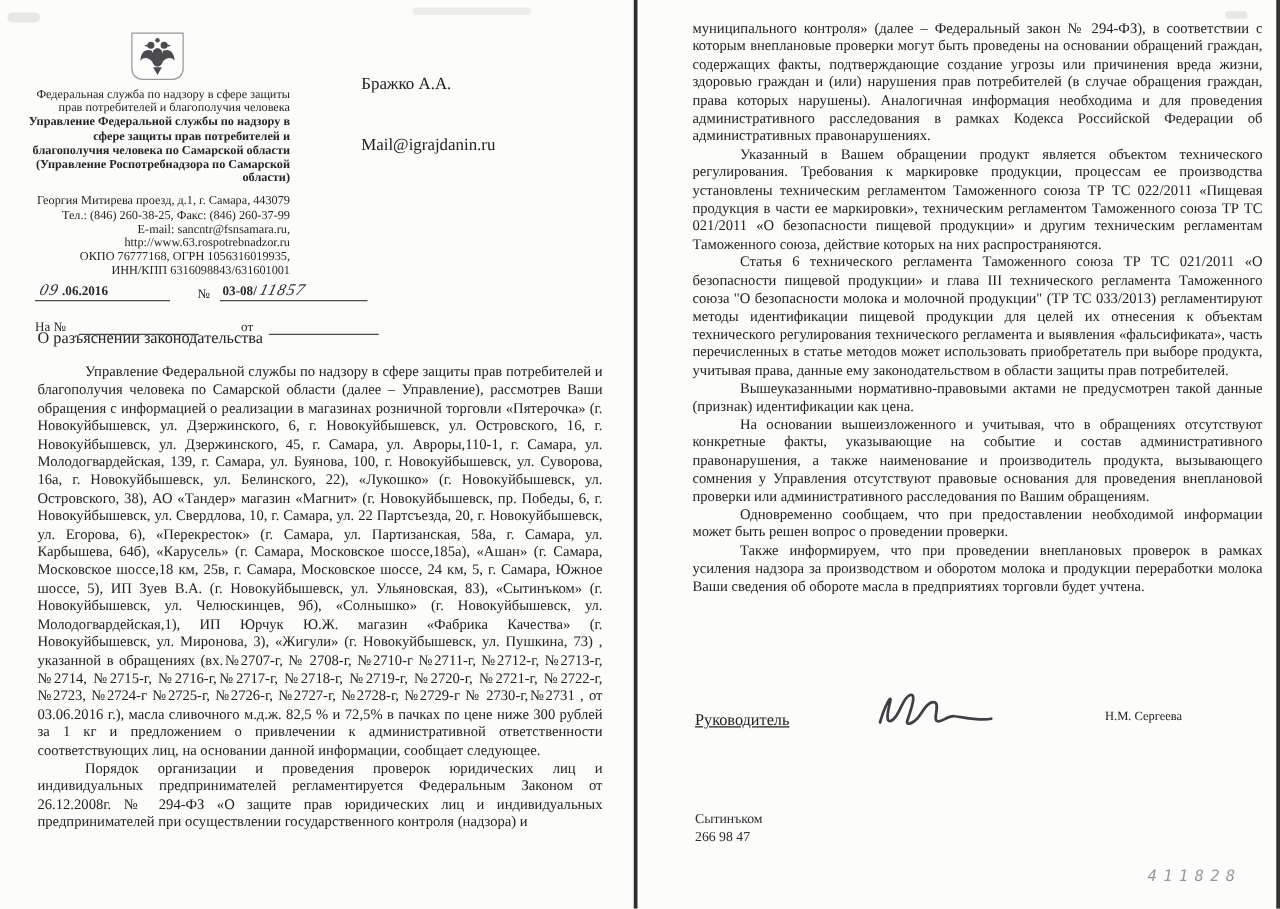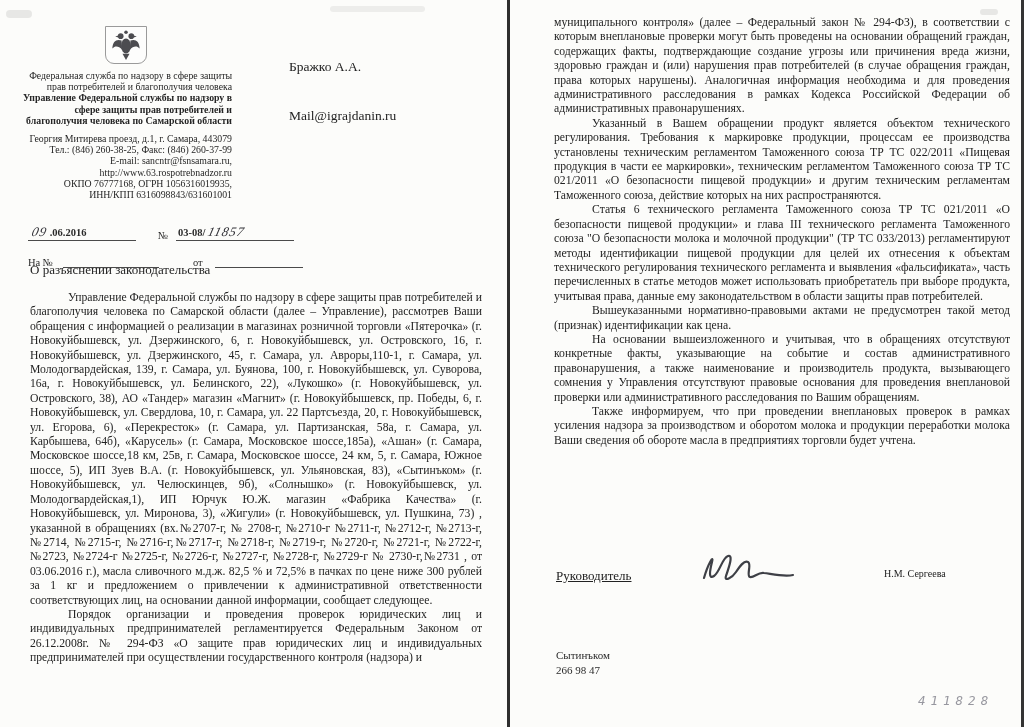--- a/index.html
+++ b/index.html
@@ -108,6 +108,7 @@
     </div>
     <div>Федеральная служба по надзору в сфере защиты прав потребителей и благополучия человека</div>
     <div class="lh-bold">Управление Федеральной службы по надзору в сфере защиты прав потребителей и благополучия человека по Самарской области</div>
+    <div class="lh-bold">(Управление Роспотребнадзора по Самарской области)</div>
     <div class="lh-gap"></div>
     <div>Георгия Митирева проезд, д.1, г. Самара, 443079</div>
     <div>Тел.: (846) 260-38-25, Факс: (846) 260-37-99</div>

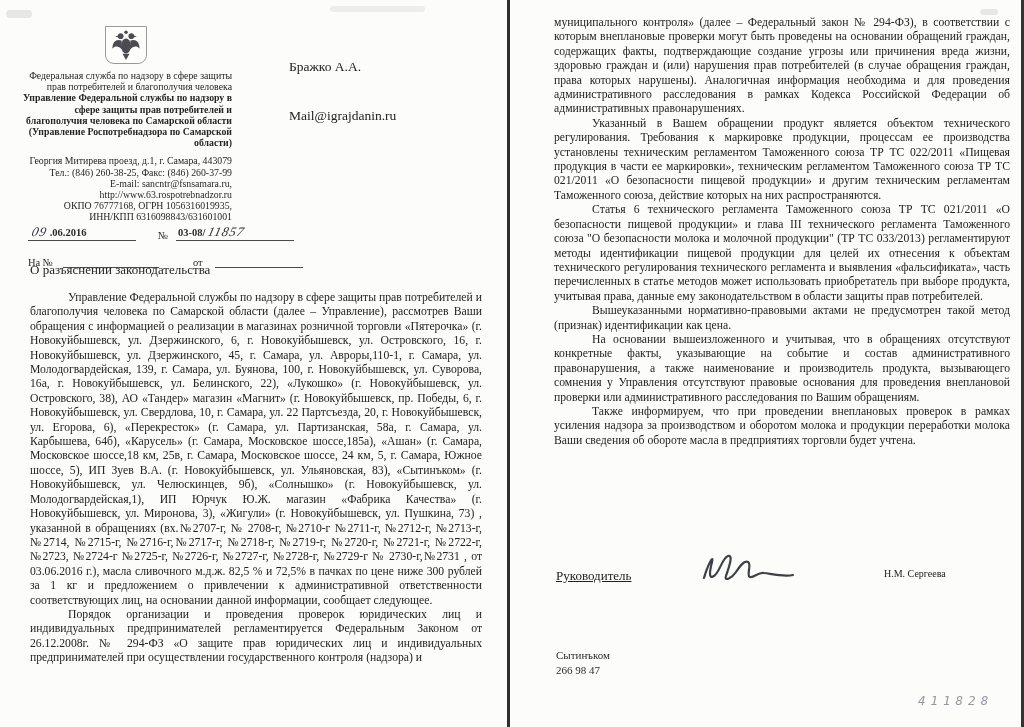--- a/index.html
+++ b/index.html
@@ -154,7 +154,7 @@
     <p class="noindent">муниципального контроля» (далее – Федеральный закон № 294-ФЗ), в соответствии с которым внеплановые проверки могут быть проведены на основании обращений граждан, содержащих факты, подтверждающие создание угрозы или причинения вреда жизни, здоровью граждан и (или)  нарушения прав потребителей (в случае обращения граждан, права которых нарушены). Аналогичная информация необходима и для проведения административного расследования в рамках Кодекса Российской Федерации об административных правонарушениях.</p>
     <p>Указанный в Вашем обращении продукт является объектом технического регулирования. Требования к маркировке продукции, процессам ее производства установлены техническим регламентом Таможенного союза ТР ТС 022/2011 «Пищевая продукция в части ее маркировки», техническим регламентом Таможенного союза ТР ТС 021/2011 «О безопасности пищевой продукции» и другим техническим регламентам Таможенного союза, действие которых на них распространяются.</p>
     <p>Статья 6 технического регламента Таможенного союза ТР ТС 021/2011 «О безопасности пищевой продукции» и глава III технического регламента Таможенного союза "О безопасности молока и молочной продукции" (ТР ТС 033/2013) регламентируют методы идентификации пищевой продукции для целей их отнесения к объектам технического регулирования технического регламента и выявления «фальсификата», часть перечисленных в статье методов может использовать приобретатель при выборе продукта, учитывая права, данные ему законодательством в области защиты прав потребителей.</p>
-    <p>Вышеуказанными нормативно-правовыми актами не предусмотрен такой метод (признак) идентификации как цена.</p>
+    <p>Вышеуказанными нормативно-правовыми актами не предусмотрен такой данные (признак) идентификации как цена.</p>
     <p>На основании вышеизложенного и учитывая, что в обращениях отсутствуют конкретные факты, указывающие на событие и состав административного правонарушения, а также наименование и производитель продукта, вызывающего сомнения у Управления отсутствуют правовые основания для проведения внеплановой проверки или административного расследования по Вашим обращениям.</p>
     <p>Также информируем, что при проведении внеплановых проверок в рамках усиления надзора за производством и оборотом  молока и продукции переработки молока Ваши сведения об обороте масла в предприятиях торговли будет учтена.</p>
   </div>

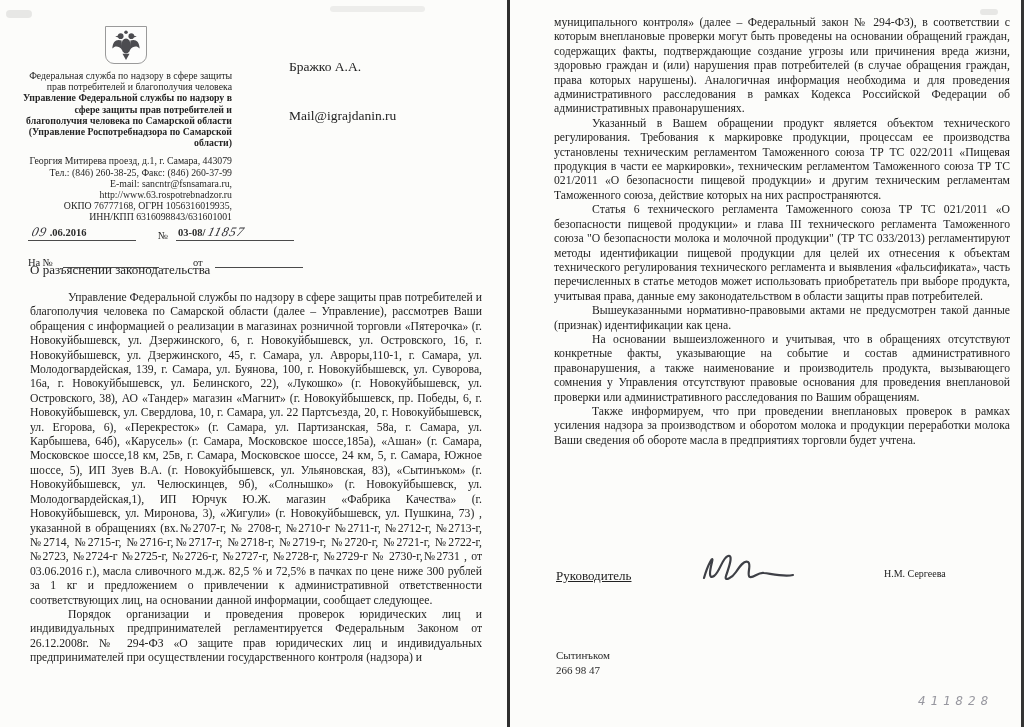--- a/index.html
+++ b/index.html
@@ -156,6 +156,7 @@
     <p>Статья 6 технического регламента Таможенного союза ТР ТС 021/2011 «О безопасности пищевой продукции» и глава III технического регламента Таможенного союза "О безопасности молока и молочной продукции" (ТР ТС 033/2013) регламентируют методы идентификации пищевой продукции для целей их отнесения к объектам технического регулирования технического регламента и выявления «фальсификата», часть перечисленных в статье методов может использовать приобретатель при выборе продукта, учитывая права, данные ему законодательством в области защиты прав потребителей.</p>
     <p>Вышеуказанными нормативно-правовыми актами не предусмотрен такой данные (признак) идентификации как цена.</p>
     <p>На основании вышеизложенного и учитывая, что в обращениях отсутствуют конкретные факты, указывающие на событие и состав административного правонарушения, а также наименование и производитель продукта, вызывающего сомнения у Управления отсутствуют правовые основания для проведения внеплановой проверки или административного расследования по Вашим обращениям.</p>
+    <p>Одновременно сообщаем, что при предоставлении необходимой информации может быть решен вопрос о проведении проверки.</p>
     <p>Также информируем, что при проведении внеплановых проверок в рамках усиления надзора за производством и оборотом  молока и продукции переработки молока Ваши сведения об обороте масла в предприятиях торговли будет учтена.</p>
   </div>
 

